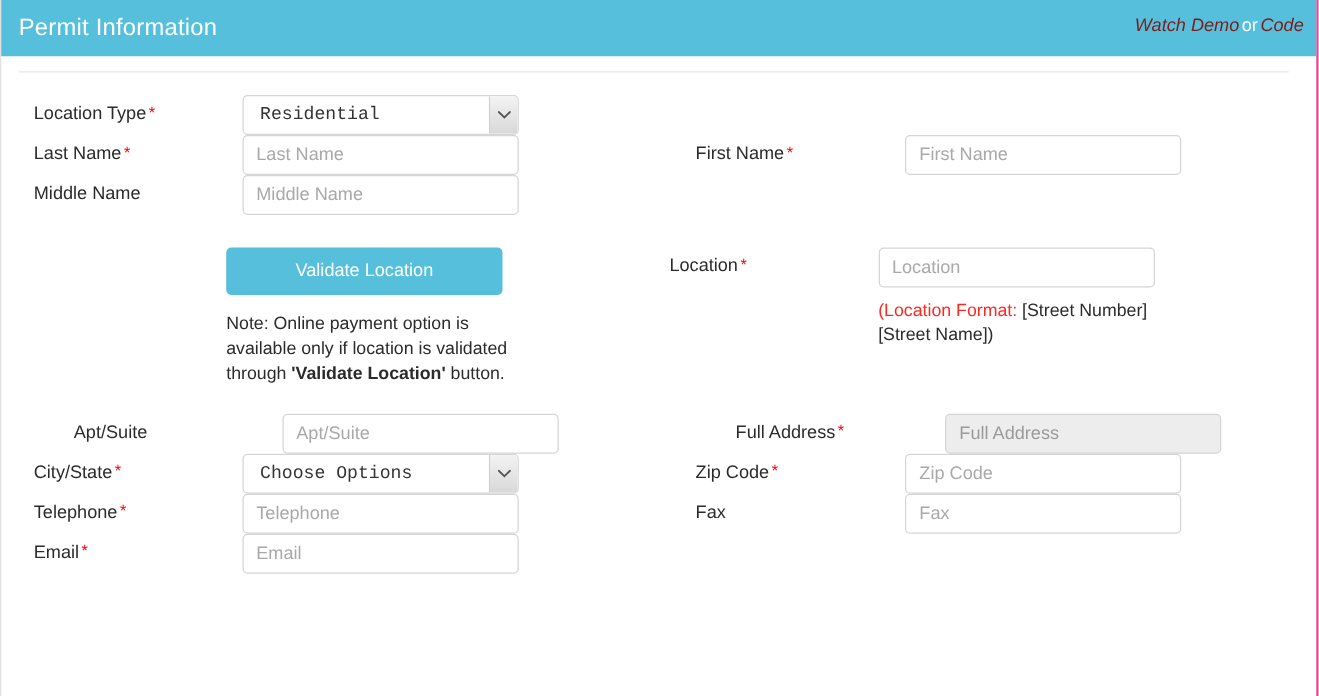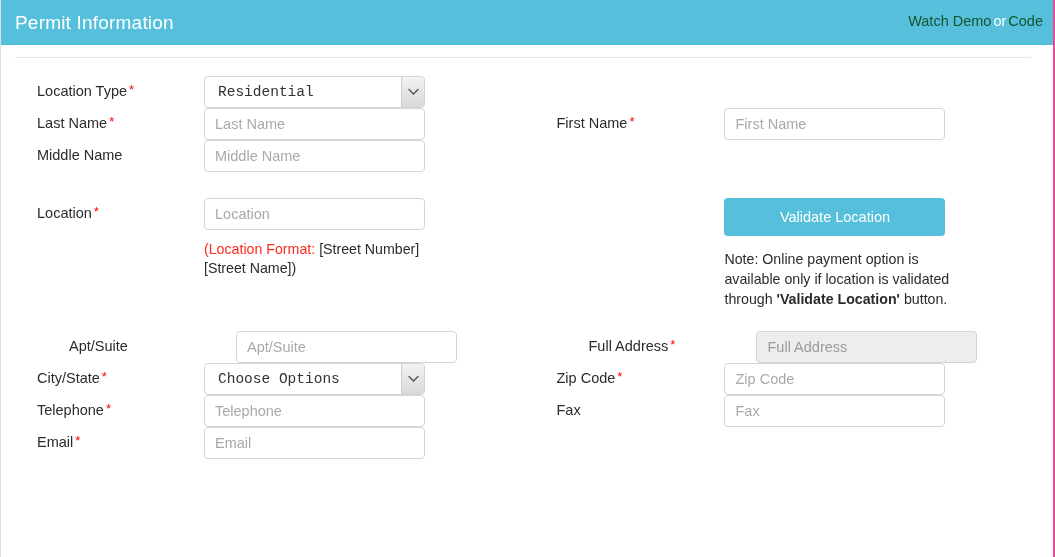--- a/index.html
+++ b/index.html
@@ -50,8 +50,9 @@
     padding-bottom: 2px;
   }
   .header-links a {
-    color: #14532d;
+    color: #7f1d1d;
     text-decoration: none;
+    font-style: italic;
   }
   .header-links .sep {
     color: #ffffff;

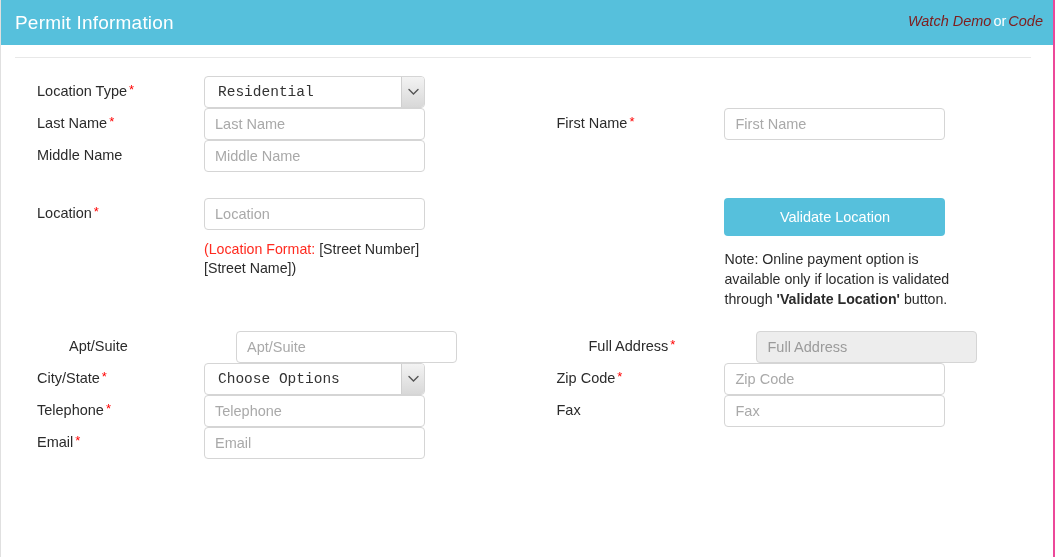--- a/index.html
+++ b/index.html
@@ -85,7 +85,7 @@
   }
   .col-left {
     width: 545px;
-    padding-left: 36px;
+    padding-left: 26px;
   }
   .col-right {
     width: 510px;

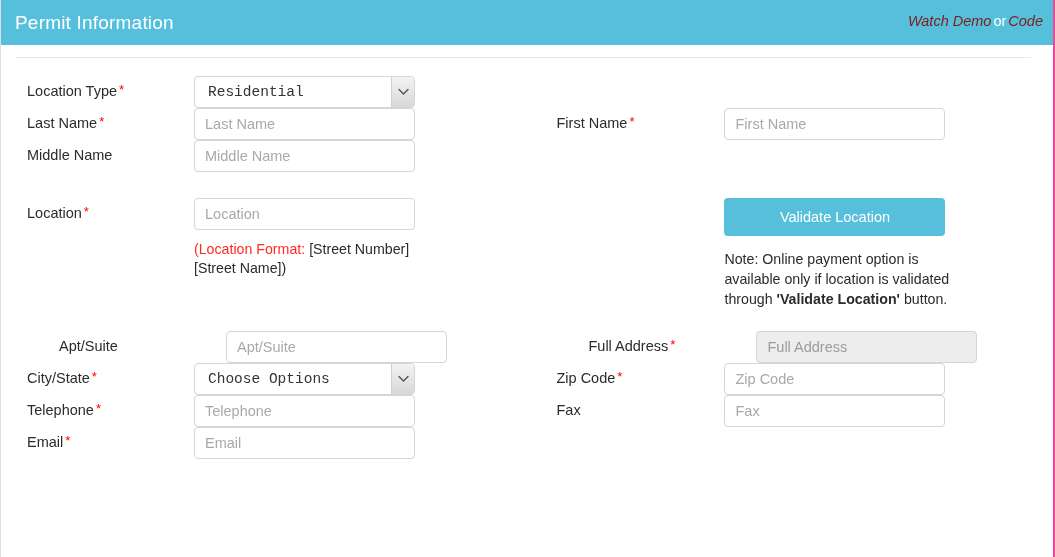--- a/index.html
+++ b/index.html
@@ -283,6 +283,13 @@
       </div>
 
       <div class="row sp-3">
+        <div class="col col-right">
+          <div class="label"></div>
+          <div class="field">
+            <button class="btn-validate">Validate Location</button>
+            <div class="note"><span>Note: Online payment option is available only if location is validated through </span><b>'Validate Location'</b><span> button.</span></div>
+          </div>
+        </div>
         <div class="col col-left">
           <div class="label">
             <span>Location</span><span class="req">*</span>
@@ -290,13 +297,6 @@
           <div class="field">
             <input class="input" type="text" placeholder="Location" style="">
             <div class="hint"><span class="red">(Location Format:</span><span> [Street Number] [Street Name])</span></div>
-          </div>
-        </div>
-        <div class="col col-right">
-          <div class="label"></div>
-          <div class="field">
-            <button class="btn-validate">Validate Location</button>
-            <div class="note"><span>Note: Online payment option is available only if location is validated through </span><b>'Validate Location'</b><span> button.</span></div>
           </div>
         </div>
       </div>

